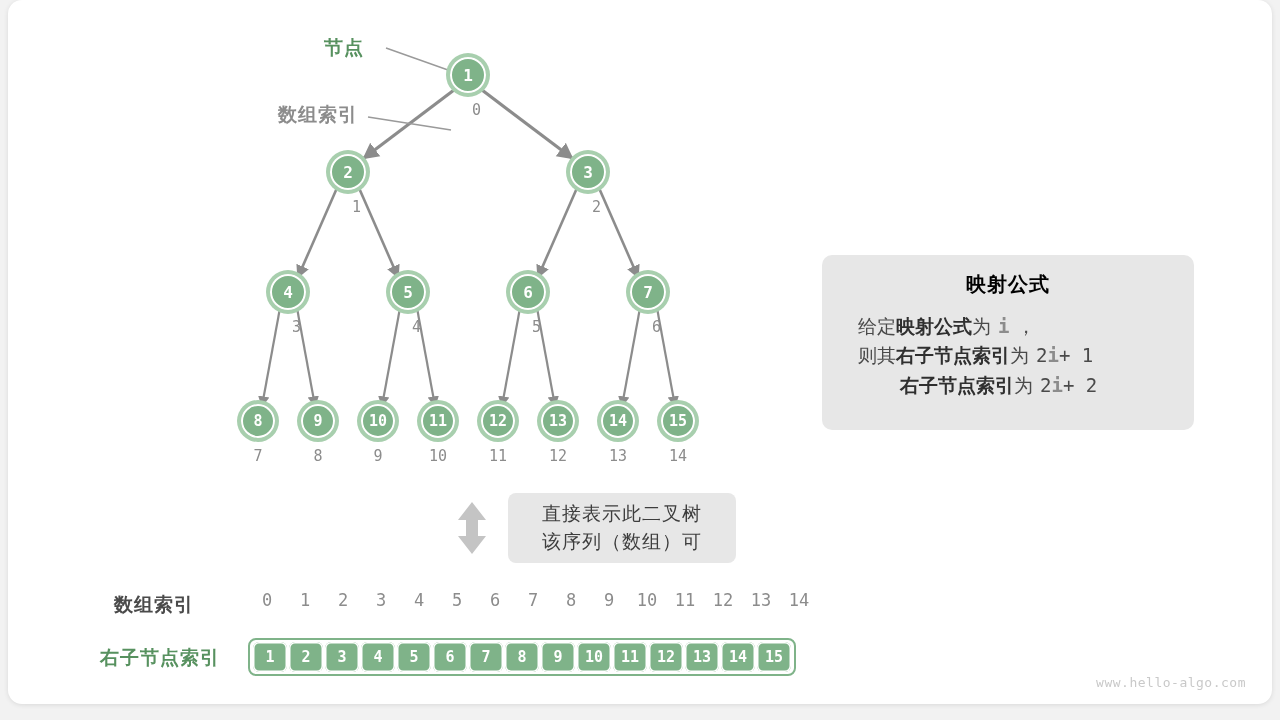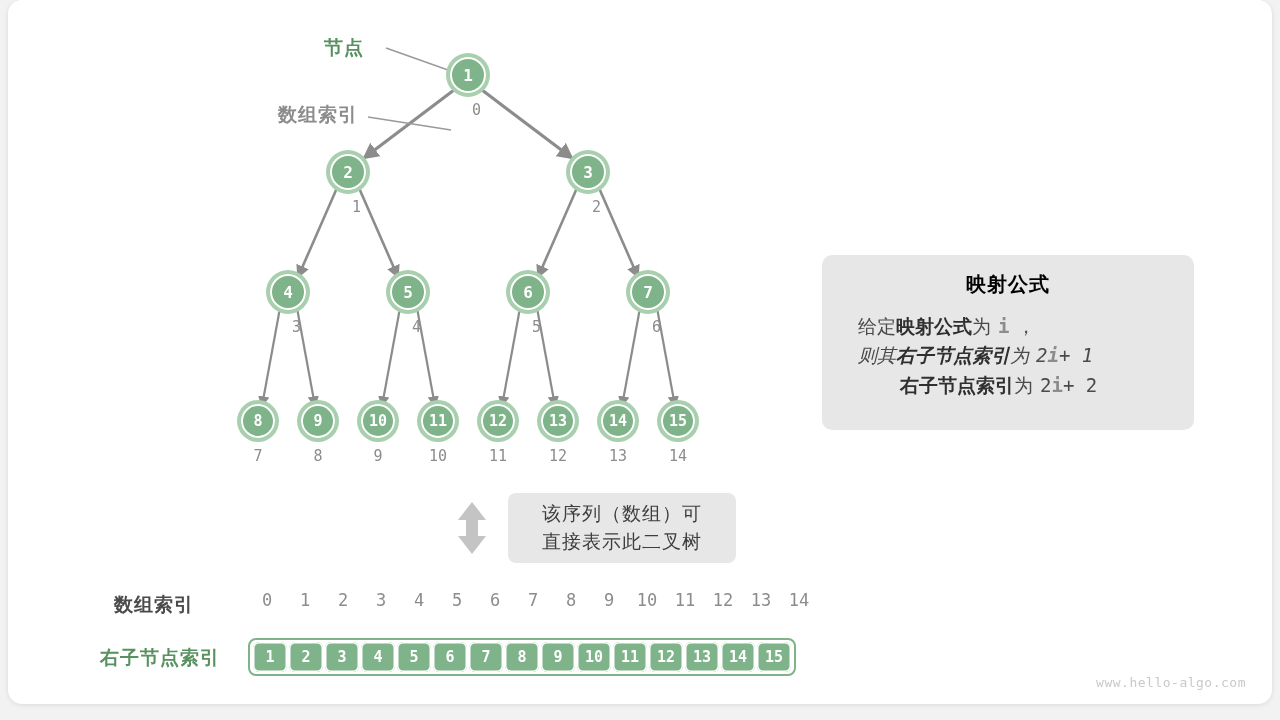--- a/index.html
+++ b/index.html
@@ -65,7 +65,7 @@
     display:flex;align-items:baseline;
   }
   .frow.r1{justify-content:flex-start;padding-left:18px;}
-  .frow.r2{justify-content:flex-start;padding-left:18px;font-style:italic;}
+  .frow.r2{justify-content:flex-start;padding-left:18px;}
   .frow.r3{justify-content:flex-start;padding-left:60px;}
   .fb{font-weight:700;color:#2f2f2f;}
   .mono{

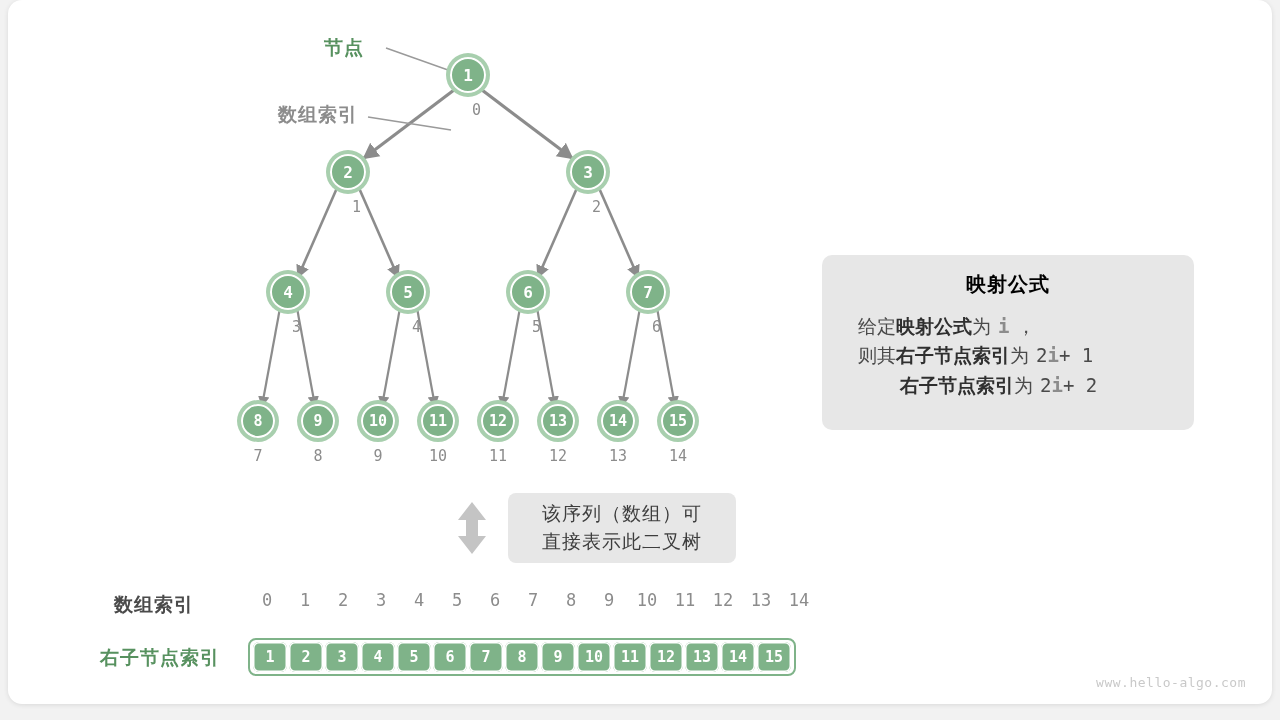--- a/index.html
+++ b/index.html
@@ -259,8 +259,8 @@
       <path d="M18,2 L32,20 L24,20 L24,36 L32,36 L18,54 L4,36 L12,36 L12,20 L4,20 Z" fill="#c4c4c4"></path>
     </svg>
     <div id="note-box">
+      <div>直接表示此二叉树</div>
       <div>该序列（数组）可</div>
-      <div>直接表示此二叉树</div>
     </div>
 
     <div id="arr-label-idx">数组索引</div>

